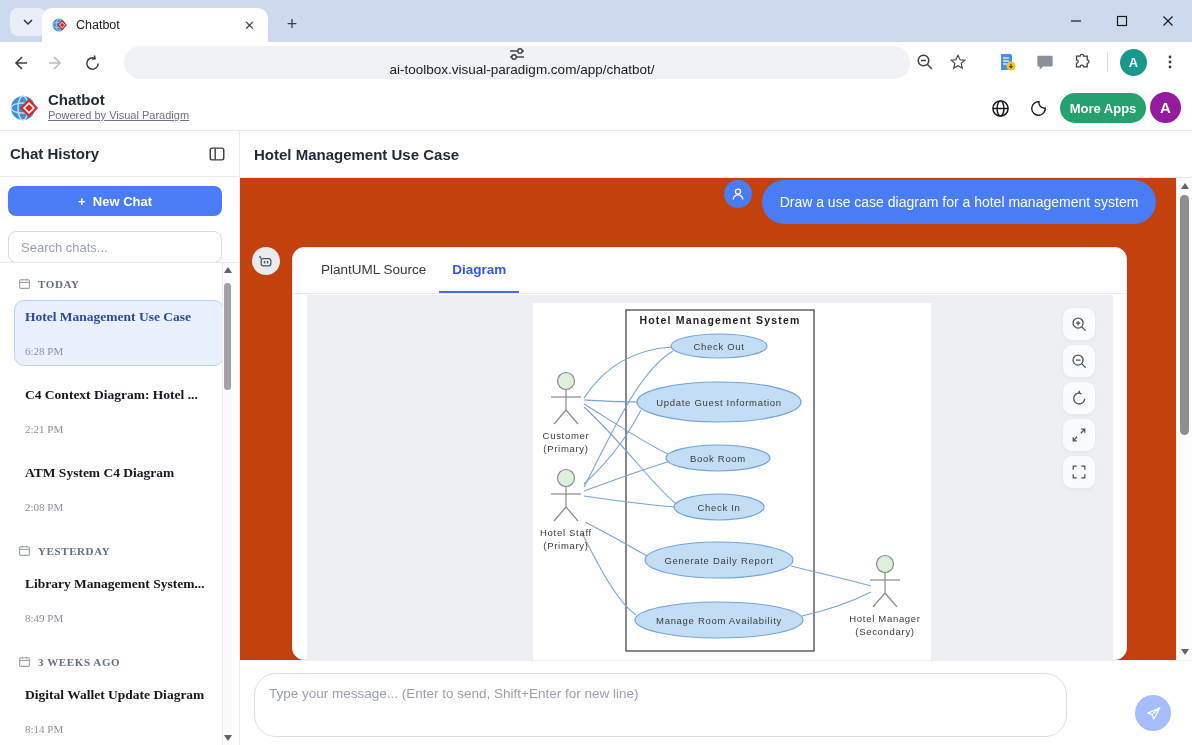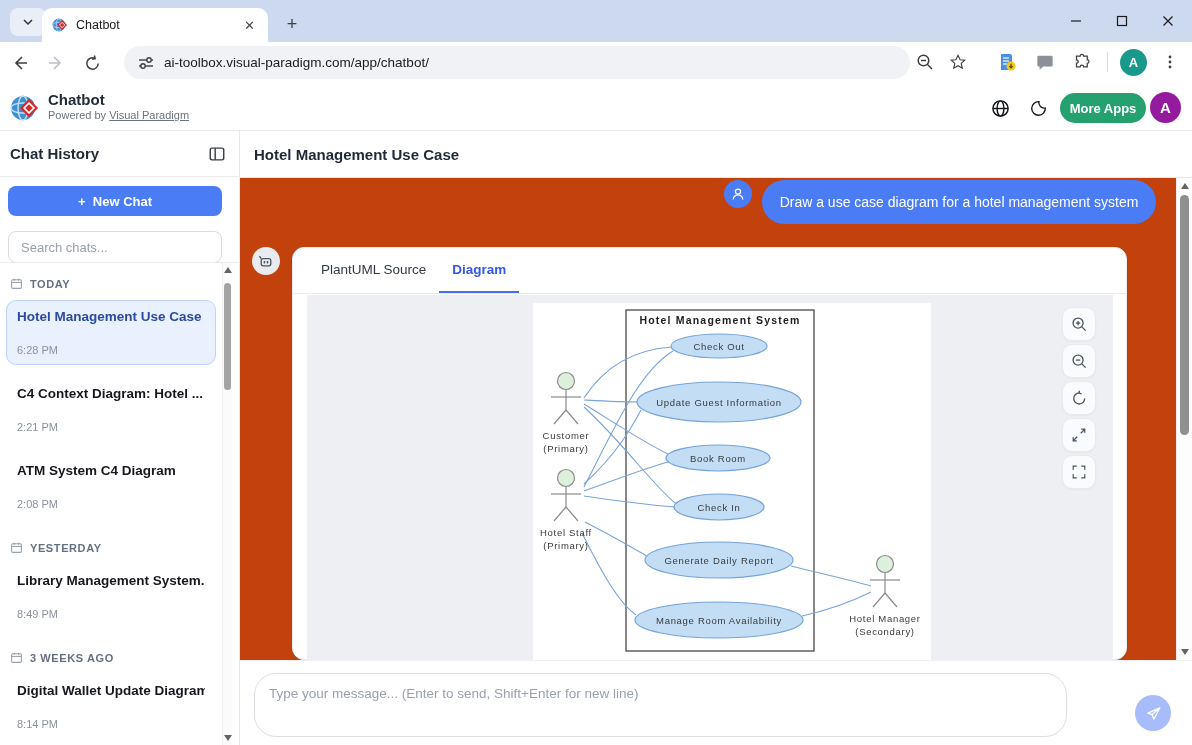--- a/index.html
+++ b/index.html
@@ -18,7 +18,7 @@
   .addressbar { position:absolute; left:0; top:42px; width:1192px; height:42px; background:#fff; display:flex; align-items:center; }
   .navbtn { width:32px; height:32px; display:flex; align-items:center; justify-content:center; margin-left:4px; color:#3c4043; }
   .navbtn.disabled { color:#bcc0c6; }
-  .urlpill { position:absolute; left:124px; top:46px; width:786px; height:33px; background:#f0f2f5; border-radius:17px; display:flex; align-items:center; padding:0 14px; }
+  .urlpill { position:absolute; left:124px; top:46px; width:786px; height:33px; background:#f0f2f5; border-radius:17px; display:flex; align-items:center; padding:0 14px;flex-direction:column; }
   .urltext { font-size:13.5px; color:#202124; margin-left:10px; }
   .omni-icon { position:absolute; top:50px; width:24px; height:24px; display:flex; align-items:center; justify-content:center; color:#3c4043; }
   .chrome-avatar { position:absolute; left:1120px; top:49px; width:27px; height:27px; border-radius:50%; background:#18998b; color:#fff; font-size:13px; font-weight:bold; display:flex; align-items:center; justify-content:center; }

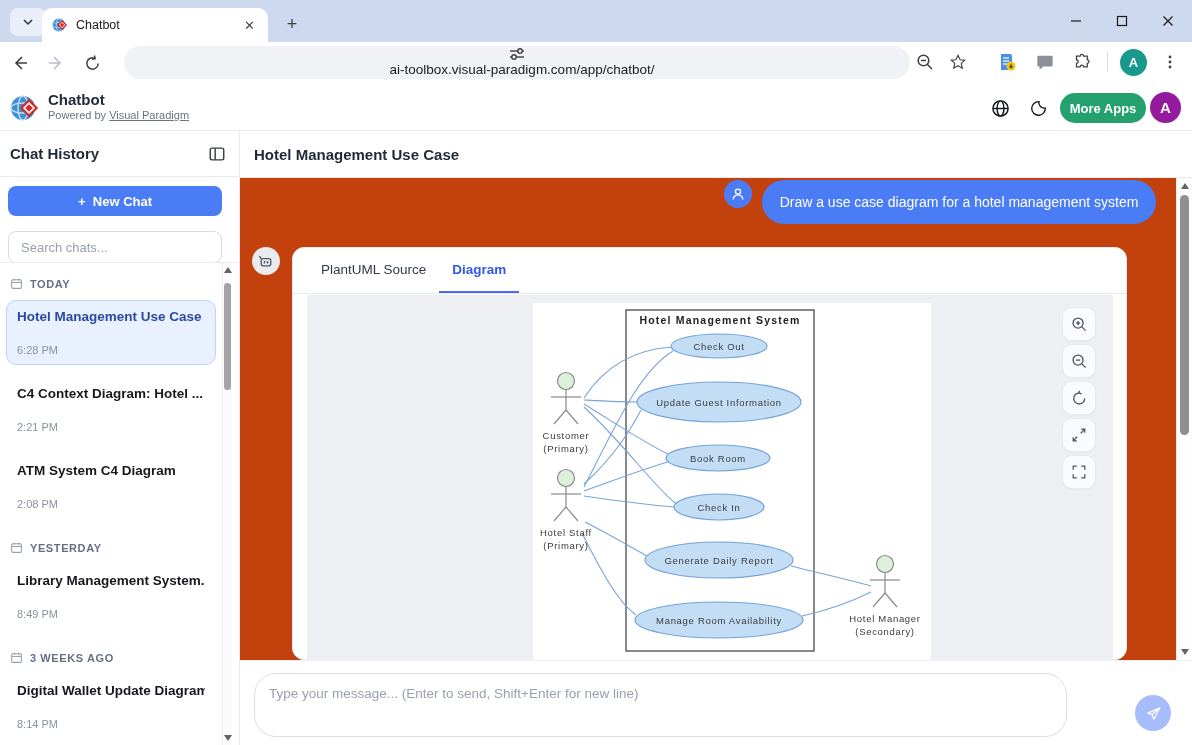--- a/index.html
+++ b/index.html
@@ -28,7 +28,7 @@
   .appheader { position:absolute; left:0; top:84px; width:1192px; height:47px; background:#fff; border-bottom:1px solid #e7e9ee; }
   .logo { position:absolute; left:10px; top:93px; width:30px; height:30px; }
   .app-title { position:absolute; left:48px; top:91px; font-size:15px; font-weight:bold; color:#1f2937; }
-  .powered { position:absolute; left:48px; top:109px; font-size:11px; color:#6b7280; }
+  .powered { position:absolute; left:48px; top:109px; font-size:11px; color:#6b7280;text-decoration:underline; }
   .powered a { color:#6b7280; }
   .hdr-icon { position:absolute; top:96px; width:24px; height:24px; display:flex; align-items:center; justify-content:center; color:#14171c; }
   .more-apps { position:absolute; left:1060px; top:93px; width:86px; height:30px; background:#24a16e; color:#fff; border:none; border-radius:15px; font-size:13px; font-weight:bold; font-family:inherit; }

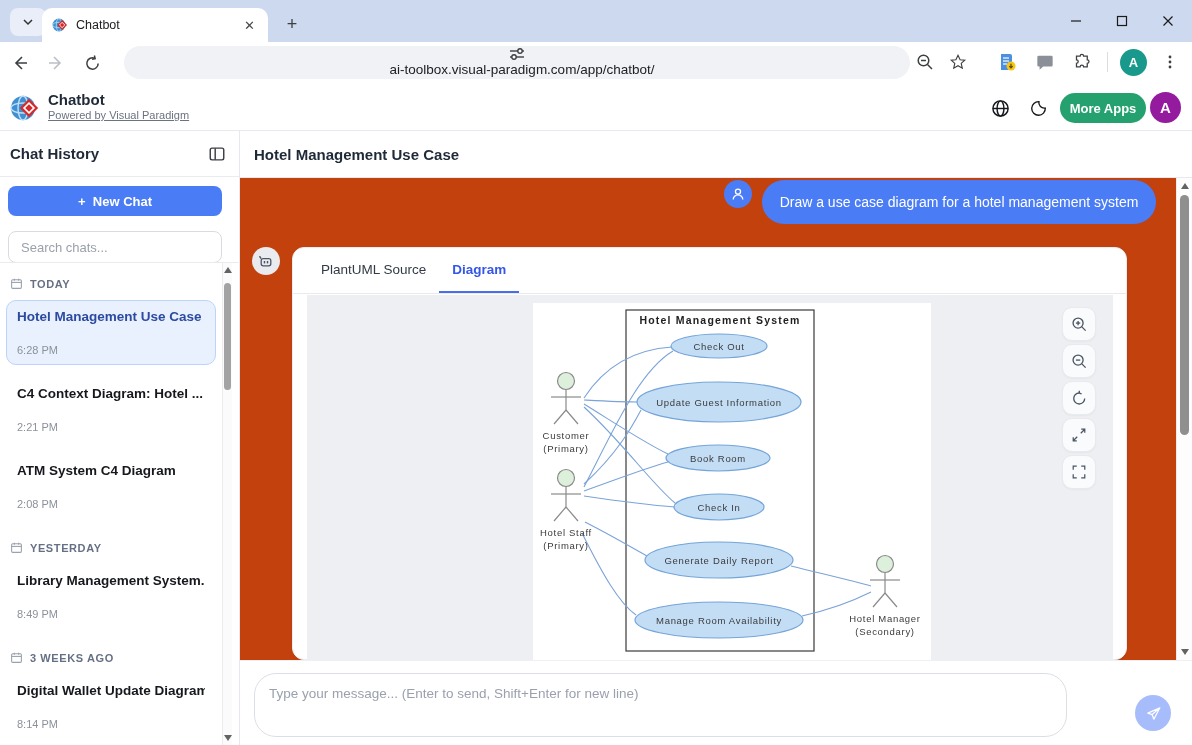--- a/index.html
+++ b/index.html
@@ -43,7 +43,7 @@
   .searchbox { position:absolute; left:8px; top:100px; width:214px; height:32px; border:1px solid #d8dce2; border-radius:8px; padding:0 12px; font-size:13px; font-family:inherit; color:#333; outline:none; }
   .searchbox::placeholder { color:#9aa1ab; }
   .sb-divider { position:absolute; left:0; top:131px; width:240px; height:1px; background:#e9ebee; }
-  .sb-list { position:absolute; left:0; top:132px; width:222px; bottom:0; overflow:hidden; padding-top:4px; }
+  .sb-list { position:absolute; left:8px; top:132px; width:222px; bottom:0; overflow:hidden; padding-top:4px;font-family:Liberation Serif, serif; }
   .sb-section { display:flex; align-items:center; gap:7px; padding:10px 10px 4px 10px; color:#667085; font-size:11px; font-weight:bold; letter-spacing:.6px; }
   .chat-item { margin:6px 6px 12px 6px; padding:8px 10px; border-radius:10px; border:1px solid transparent; }
   .chat-item.selected { background:#e9f1fe; border-color:#bcd4f9; }

